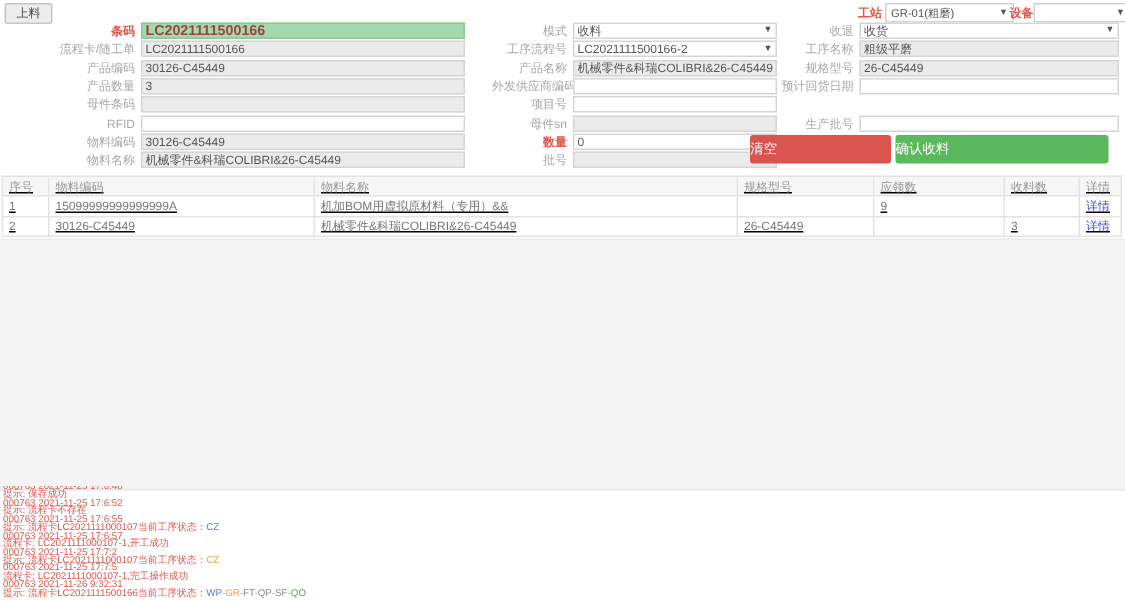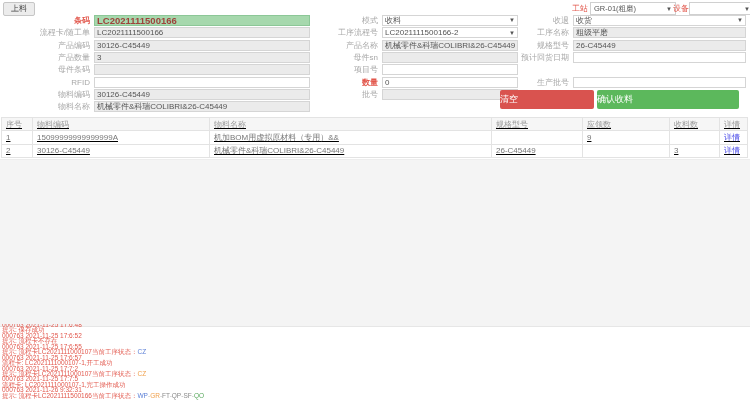--- a/index.html
+++ b/index.html
@@ -9,7 +9,7 @@
   
   .tab-btn{position:absolute;left:3px;top:2px;width:30px;height:12px;background:#ececec;
     border:1px solid #c6c6c6;border-radius:2px;font-size:8px;color:#444;text-align:center;line-height:12px;}
-  .top-label{position:absolute;top:3px;font-size:8px;font-weight:normal;color:var(--required-label);}
+  .top-label{position:absolute;top:3px;font-size:8px;font-weight:bold;color:var(--required-label);}
   .top-select{position:absolute;top:2px;height:11px;border:1px solid #d0d0d0;background:#fff;
     font-size:7.5px;color:#555;display:flex;align-items:center;justify-content:space-between;padding:0 3px;}
   .caret{font-size:6px;color:#555;line-height:1;}

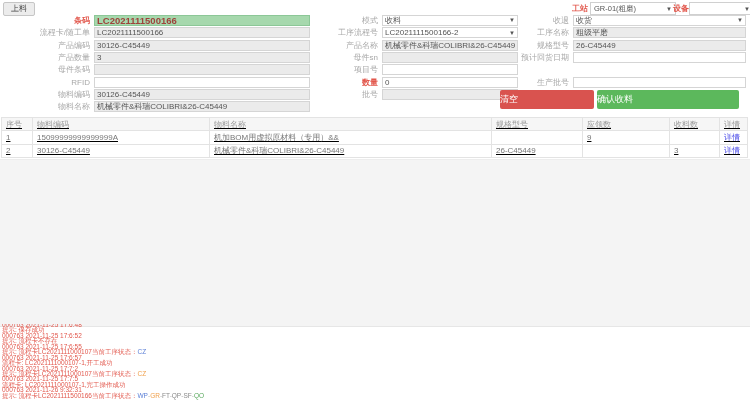--- a/index.html
+++ b/index.html
@@ -124,6 +124,10 @@
     <div class="frow">
         <span class="flabel">产品名称</span>
       <span class="fval readonly">机械零件&amp;科瑞COLIBRI&amp;26-C45449</span>
+      </div>
+    <div class="frow">
+        <span class="flabel">外发供应商编码</span>
+      <span class="fval"></span>
       </div>
     <div class="frow">
         <span class="flabel">母件sn</span>

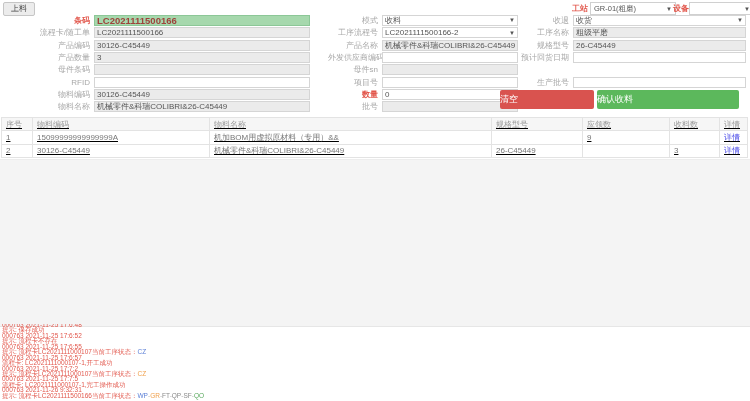--- a/index.html
+++ b/index.html
@@ -130,12 +130,12 @@
       <span class="fval"></span>
       </div>
     <div class="frow">
+        <span class="flabel">项目号</span>
+      <span class="fval"></span>
+      </div>
+    <div class="frow">
         <span class="flabel">母件sn</span>
       <span class="fval readonly"></span>
-      </div>
-    <div class="frow">
-        <span class="flabel">项目号</span>
-      <span class="fval"></span>
       </div>
     <div class="frow">
         <span class="flabel req">数量</span>

